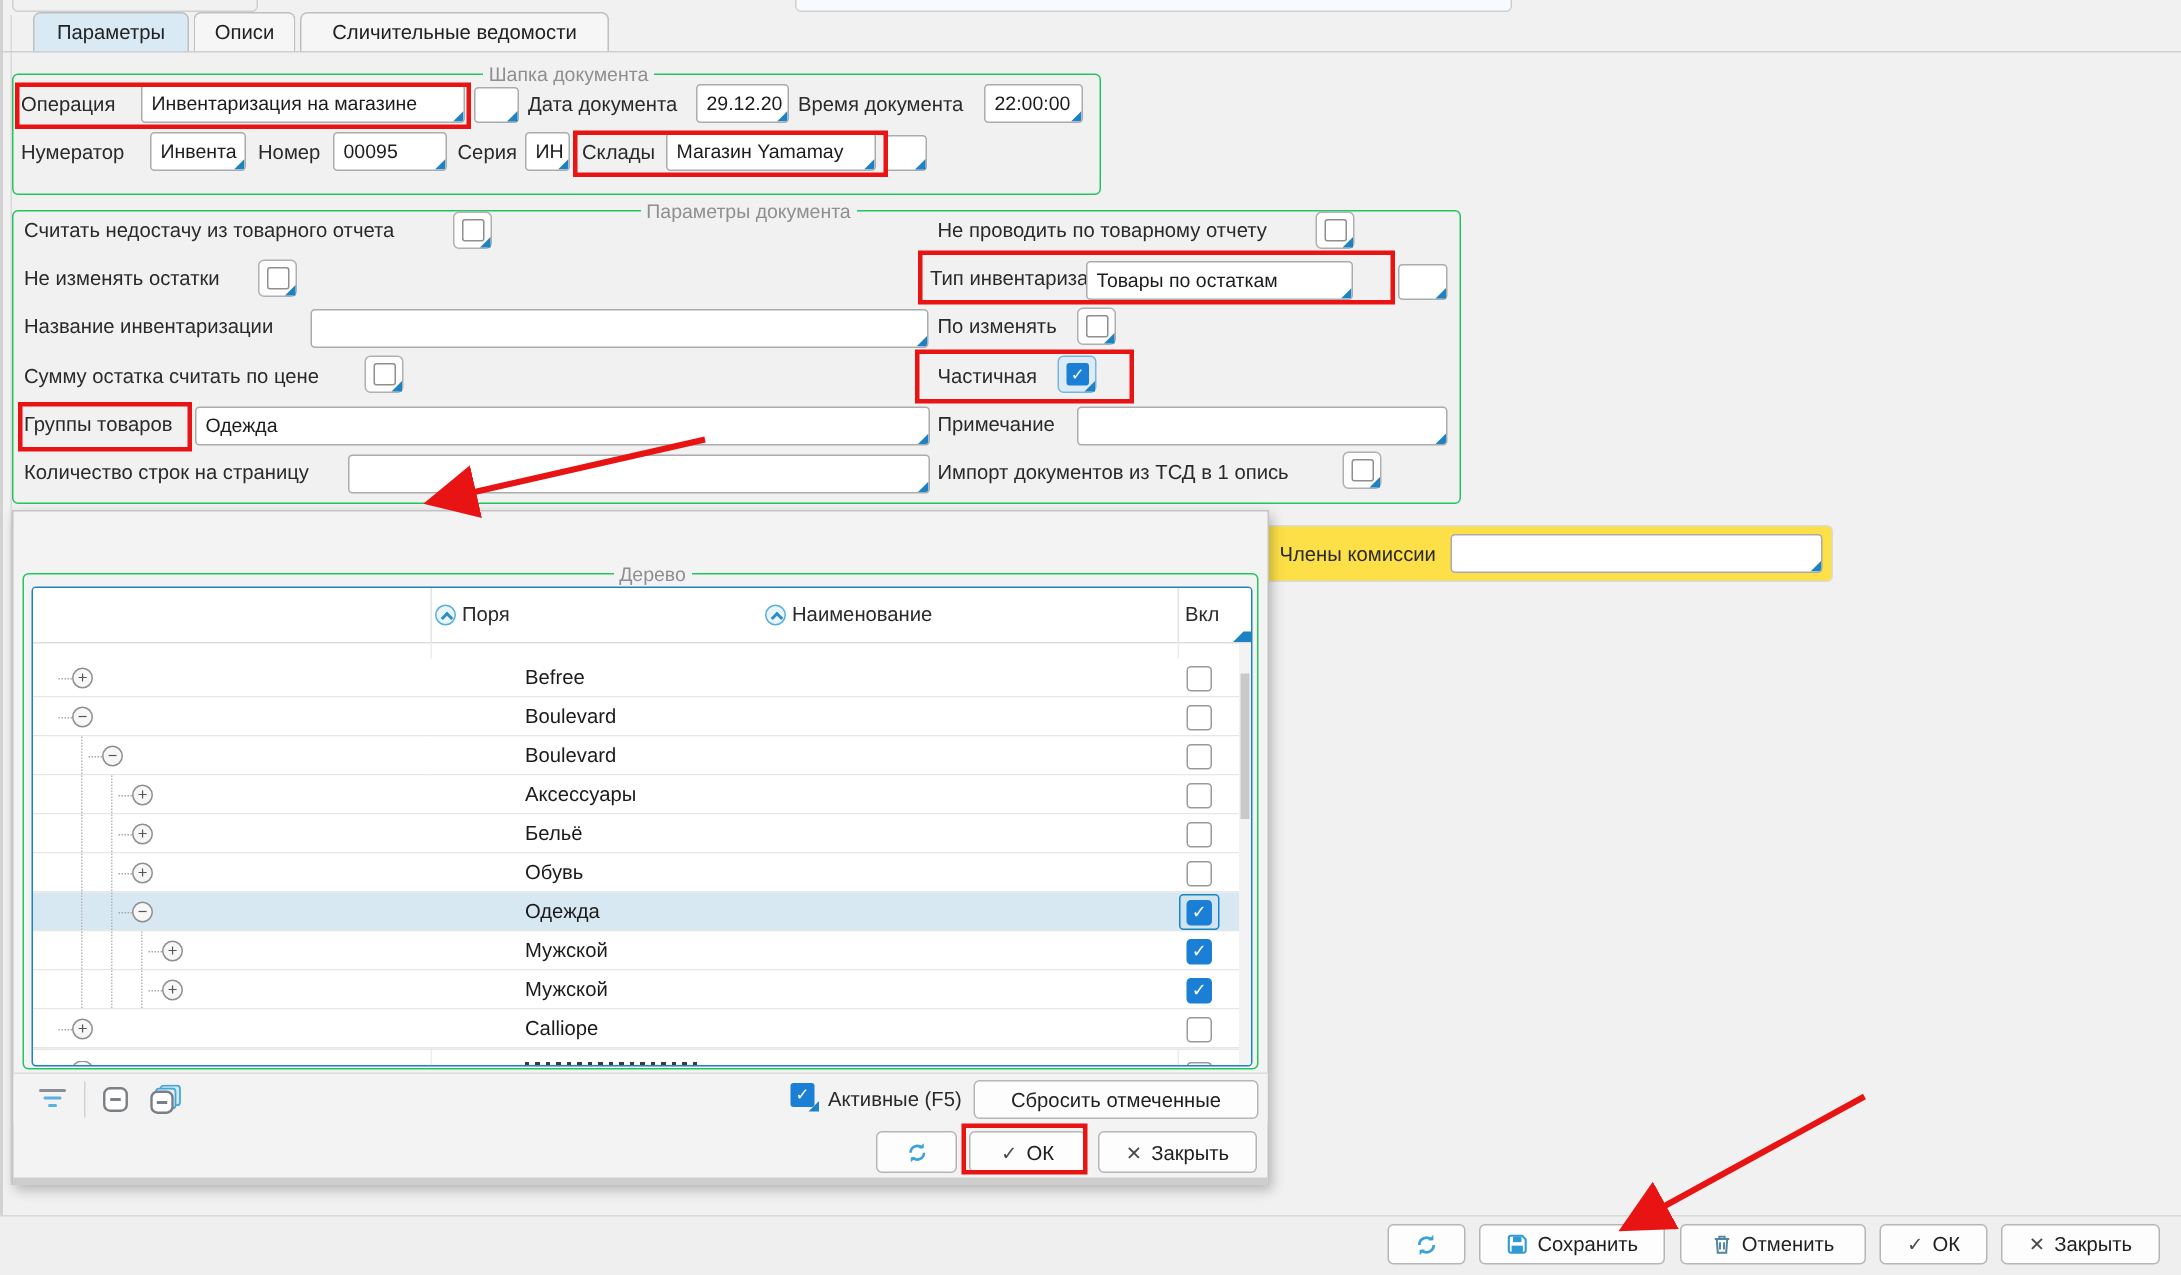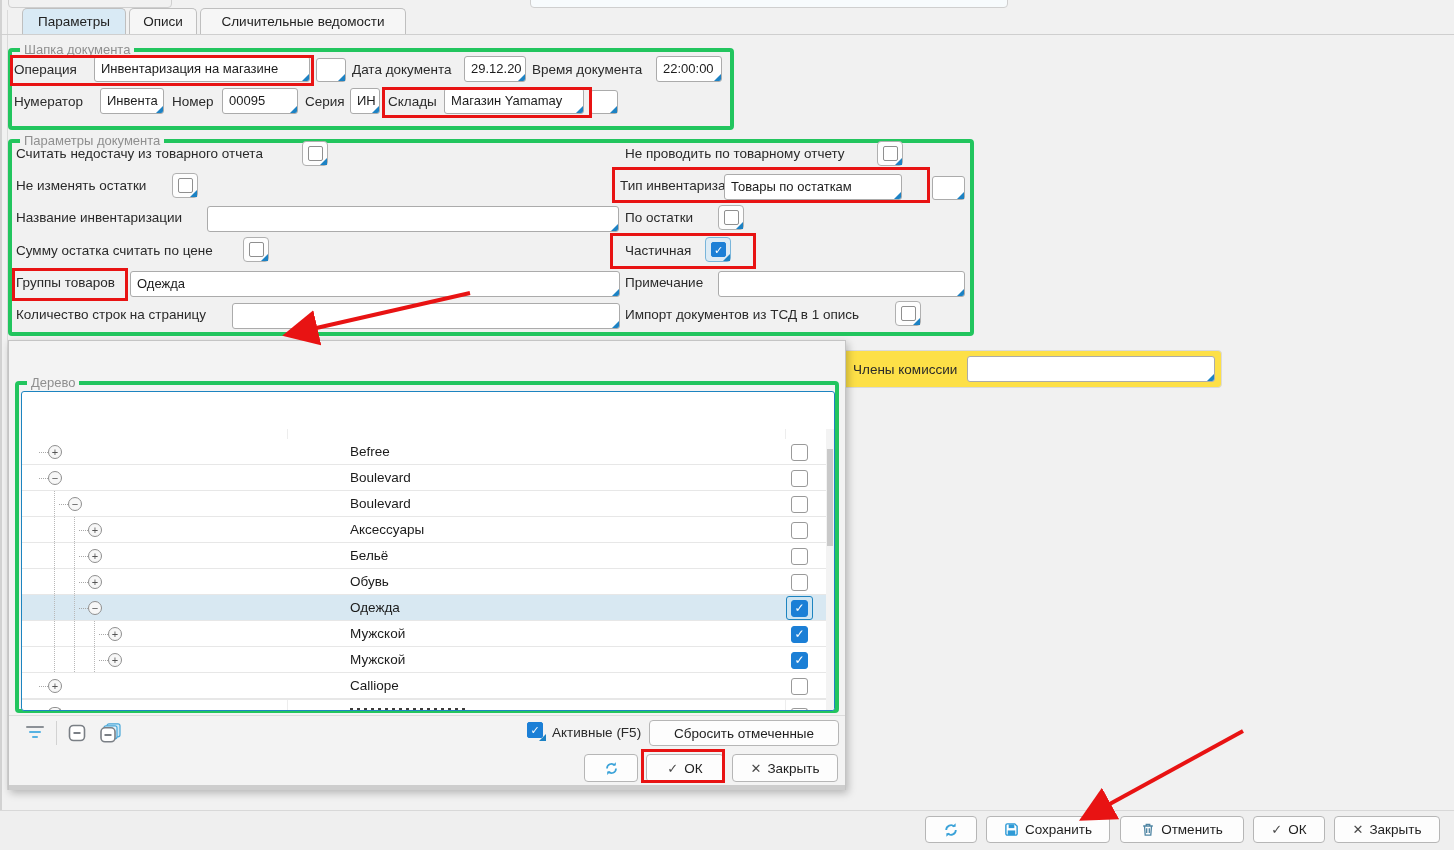--- a/index.html
+++ b/index.html
@@ -23,7 +23,7 @@
   }
   .stub { position:absolute; background:#fff; border:1px solid #ababab; border-radius:3px; }
   fieldset.grp {
-    position:absolute; border:4px solid #22c55e; border-radius:4px; background:transparent;
+    position:absolute; border:1px solid #22c55e; border-radius:4px; background:transparent;text-align:center;
   }
   fieldset.grp legend { color:#8f8f8f; font-size:13px; padding:0 4px; margin-left:8px; }
   

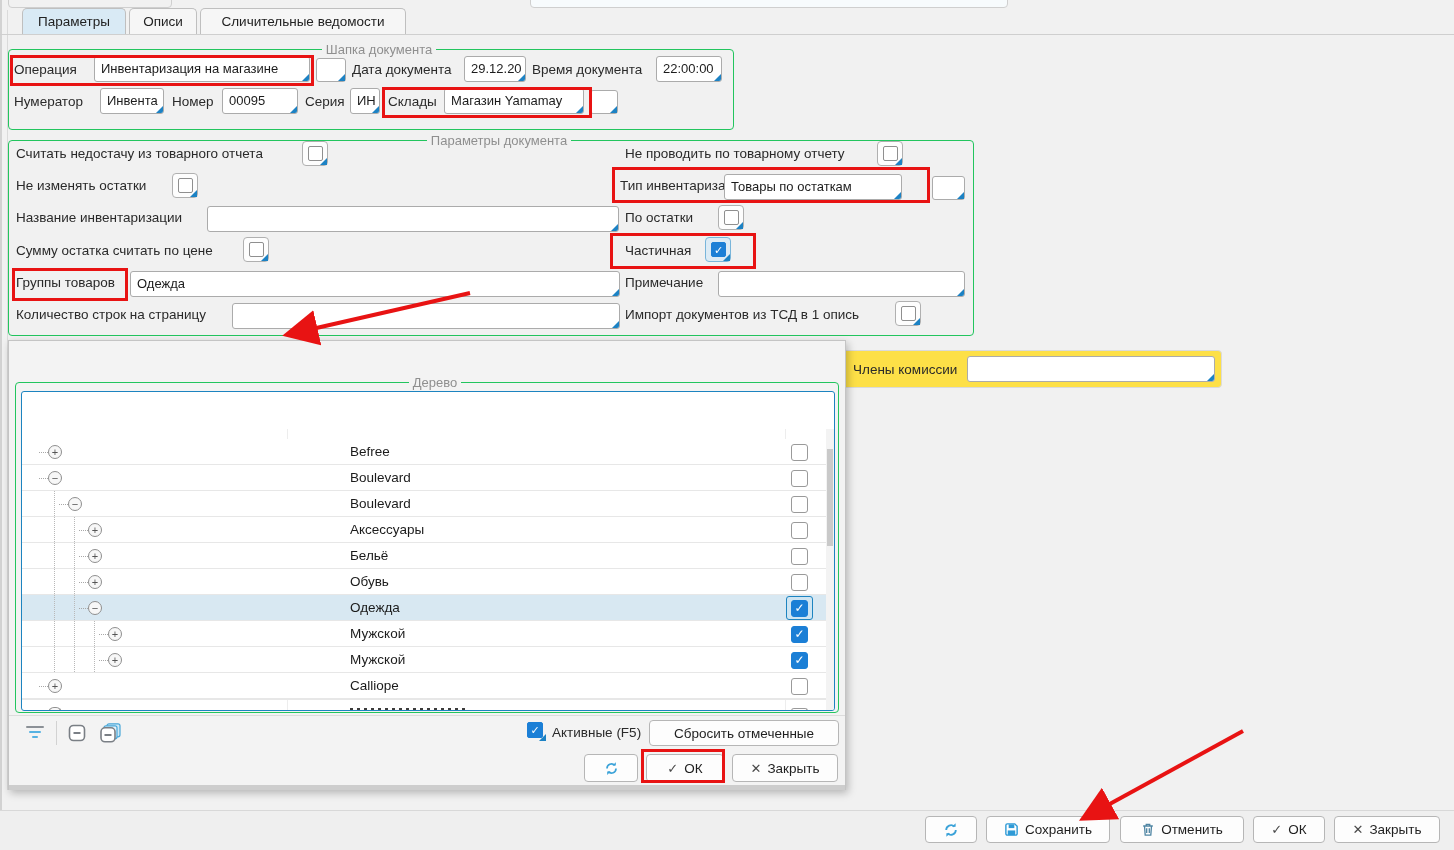--- a/index.html
+++ b/index.html
@@ -170,7 +170,7 @@
   <div class="fld" style="left:716px;top:41px;width:178px;">Товары по остаткам</div>
   <div class="stub" style="left:924px;top:43px;width:33px;height:24px;"></div>
 
-  <span class="lab" style="left:617px;top:77px;">По остатки</span>
+  <span class="lab" style="left:617px;top:77px;">По изменять</span>
   <div class="cbc" style="left:710px;top:72px;">
       <span class="cbx"></span>
     </div>

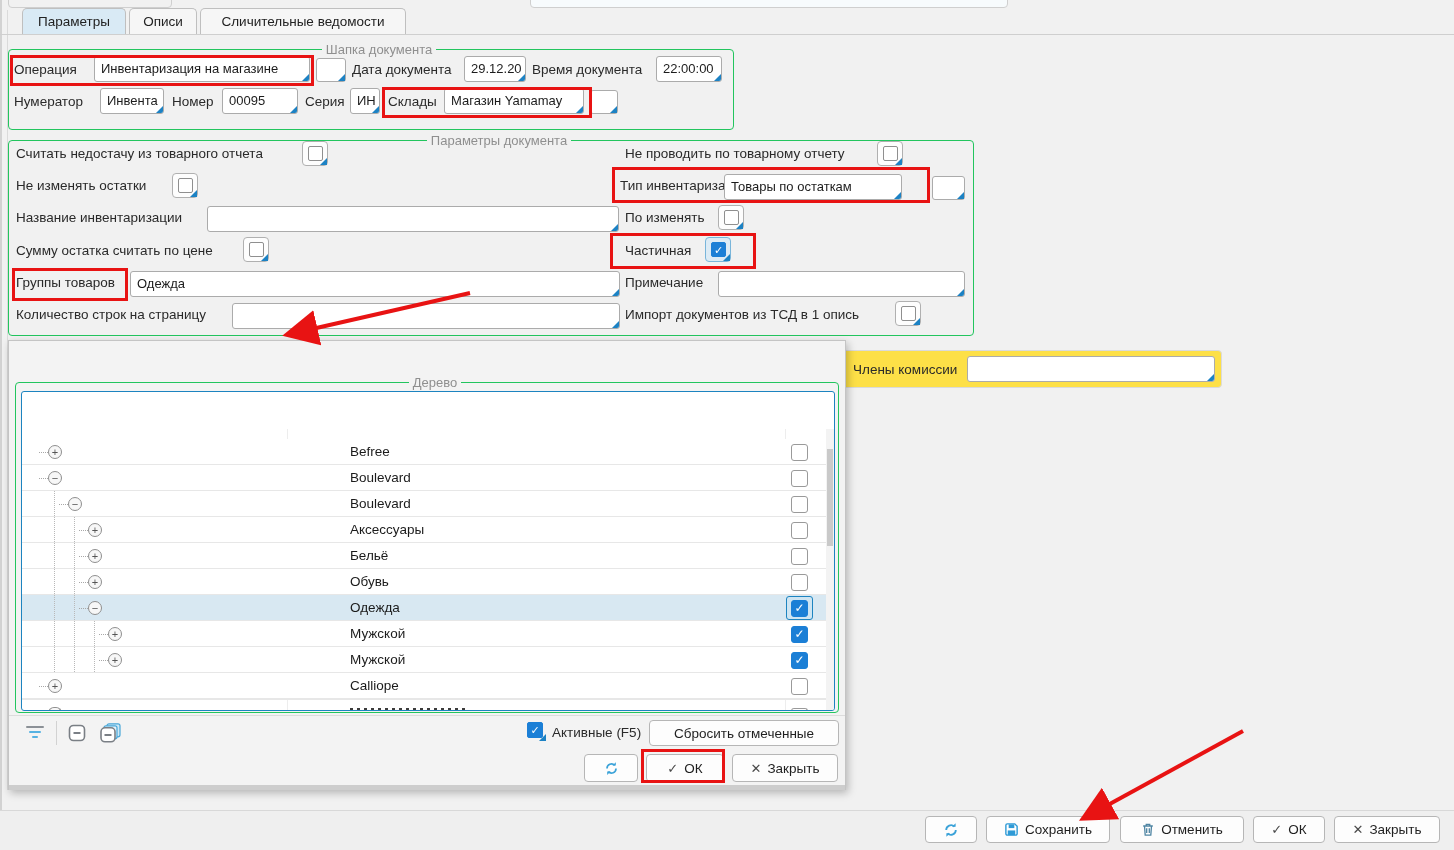--- a/index.html
+++ b/index.html
@@ -202,6 +202,18 @@
 
   <div class="abs" style="left:12px;top:50px;width:814px;height:320px;background:#fff;border:1px solid #1d84c0;border-radius:3px;overflow:hidden;">
 
+    <div class="abs" style="left:0;right:0;top:0;height:37px;border-bottom:1px solid #dedede;background:#fff;">
+      <div class="colsep" style="left:265px;border-color:#e3e3e3;"></div>
+      <div class="colsep" style="left:763px;border-color:#e3e3e3;"></div>
+      <span class="lab" style="left:268px;top:10px;">
+        <span class="sort-ico"></span><span>Поря</span>
+      </span>
+      <span class="lab" style="left:488px;top:10px;">
+        <span class="sort-ico"></span><span>Наименование</span>
+      </span>
+      <span class="lab" style="left:768px;top:10px;">Вкл</span>
+      <span class="vkl-tri" style="left:800px;top:28px;"></span>
+    </div>
 
     <div class="abs" style="left:0;right:0;top:37px;bottom:0;overflow:hidden;">
       <div class="colsep" style="left:265px;"></div>

